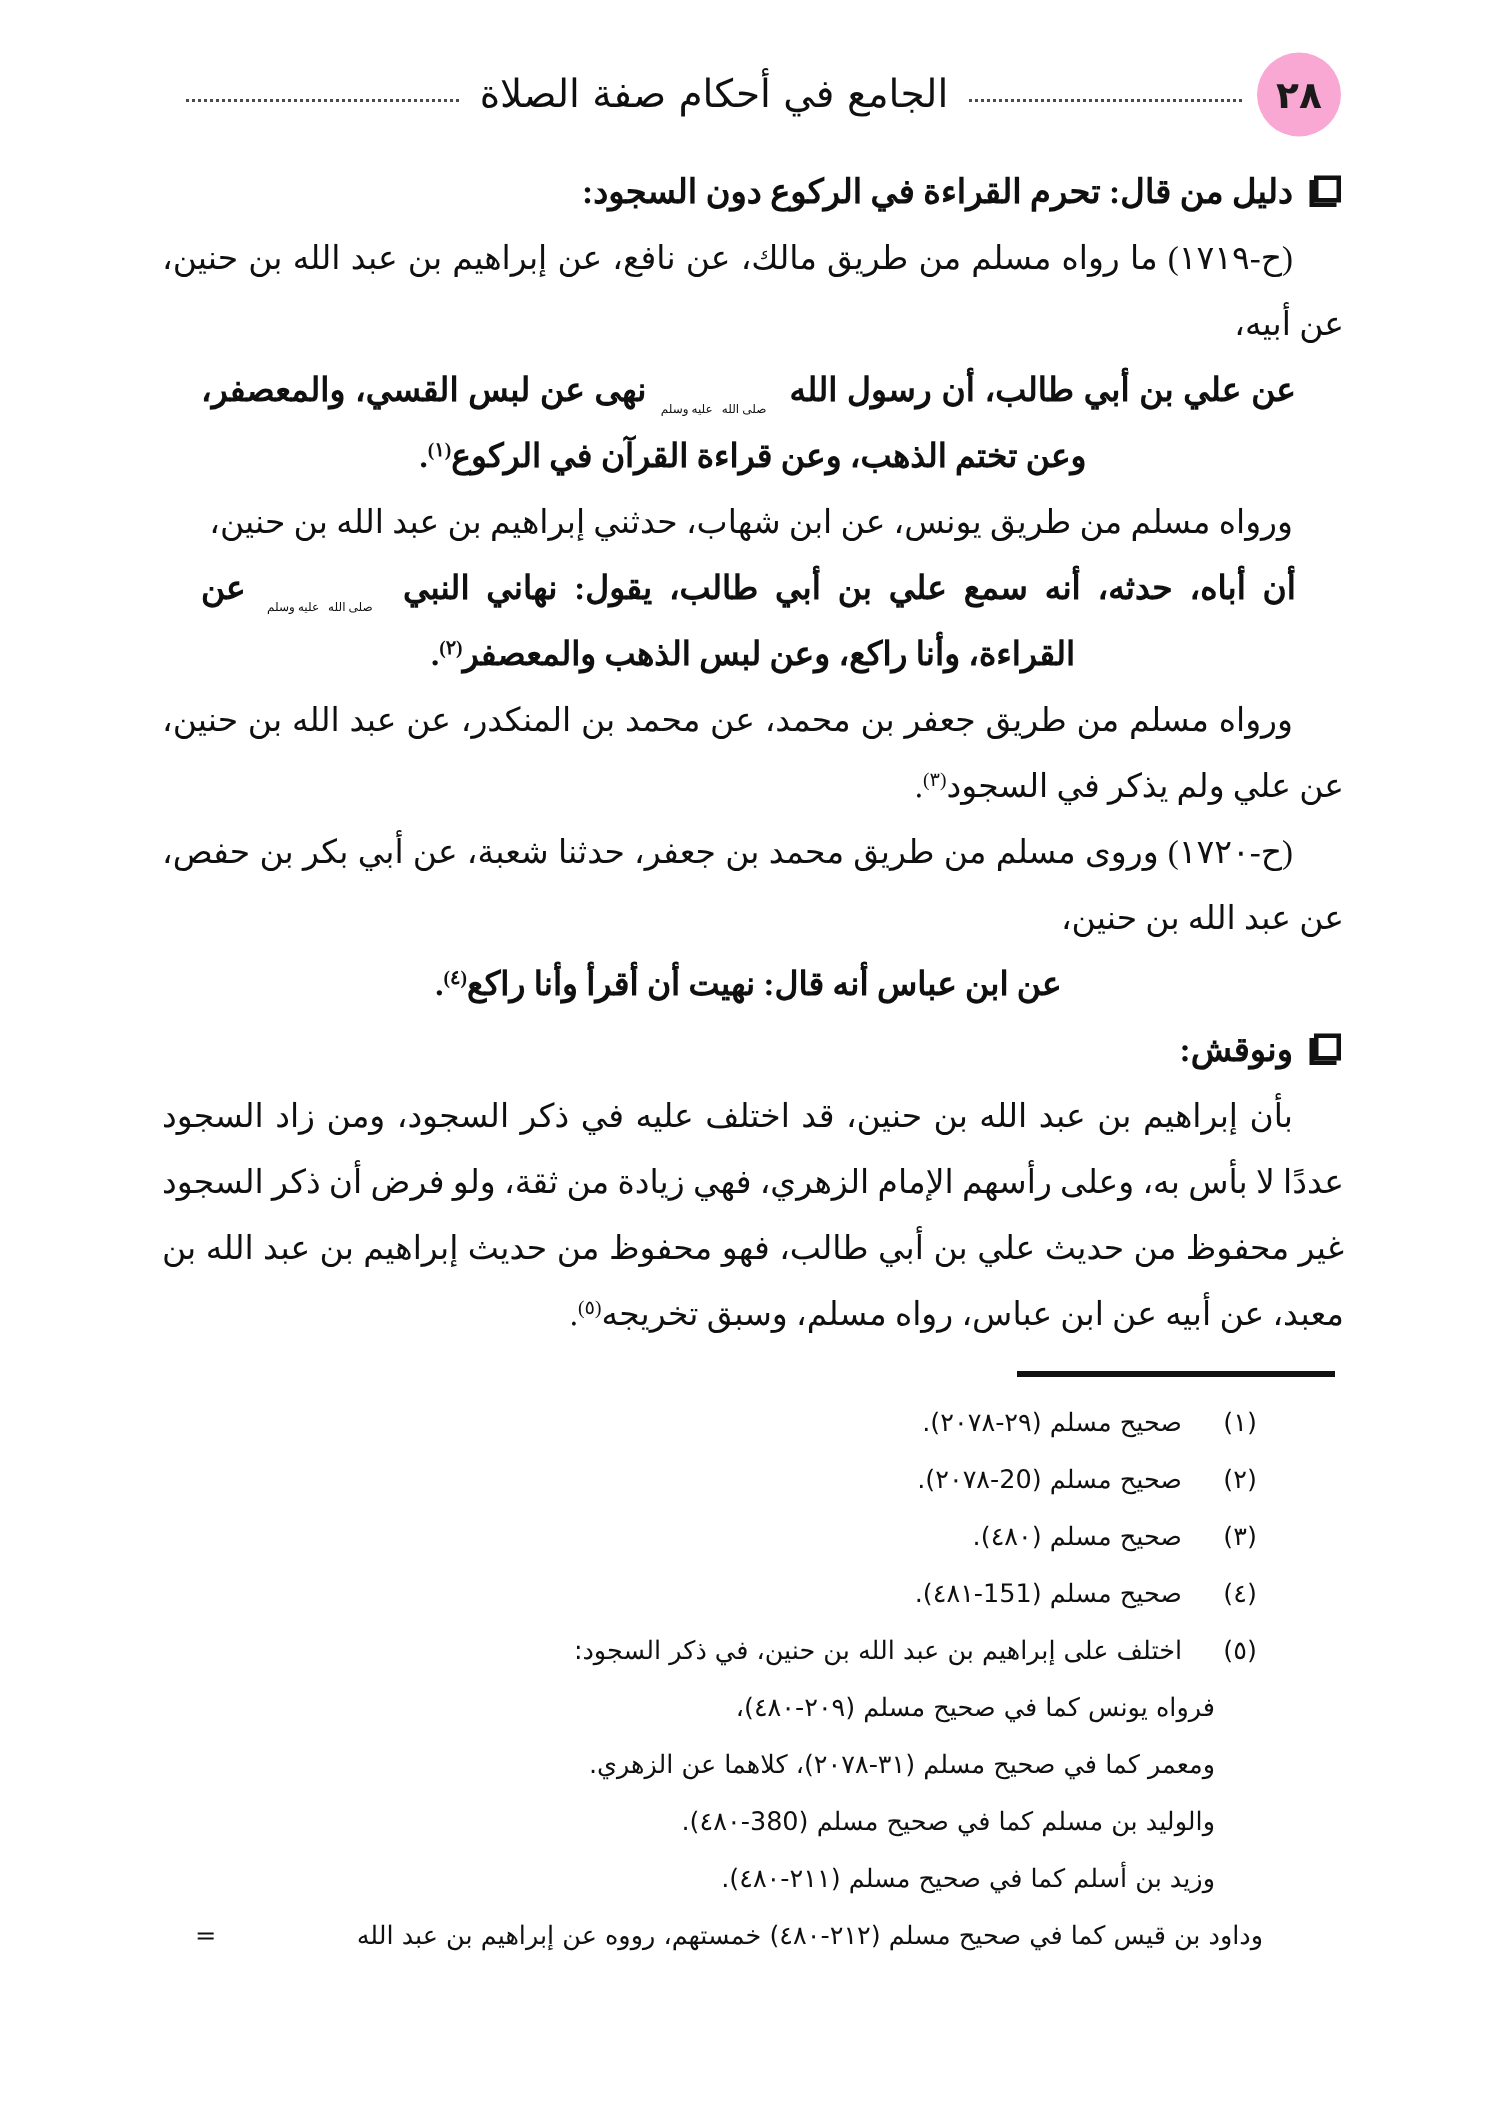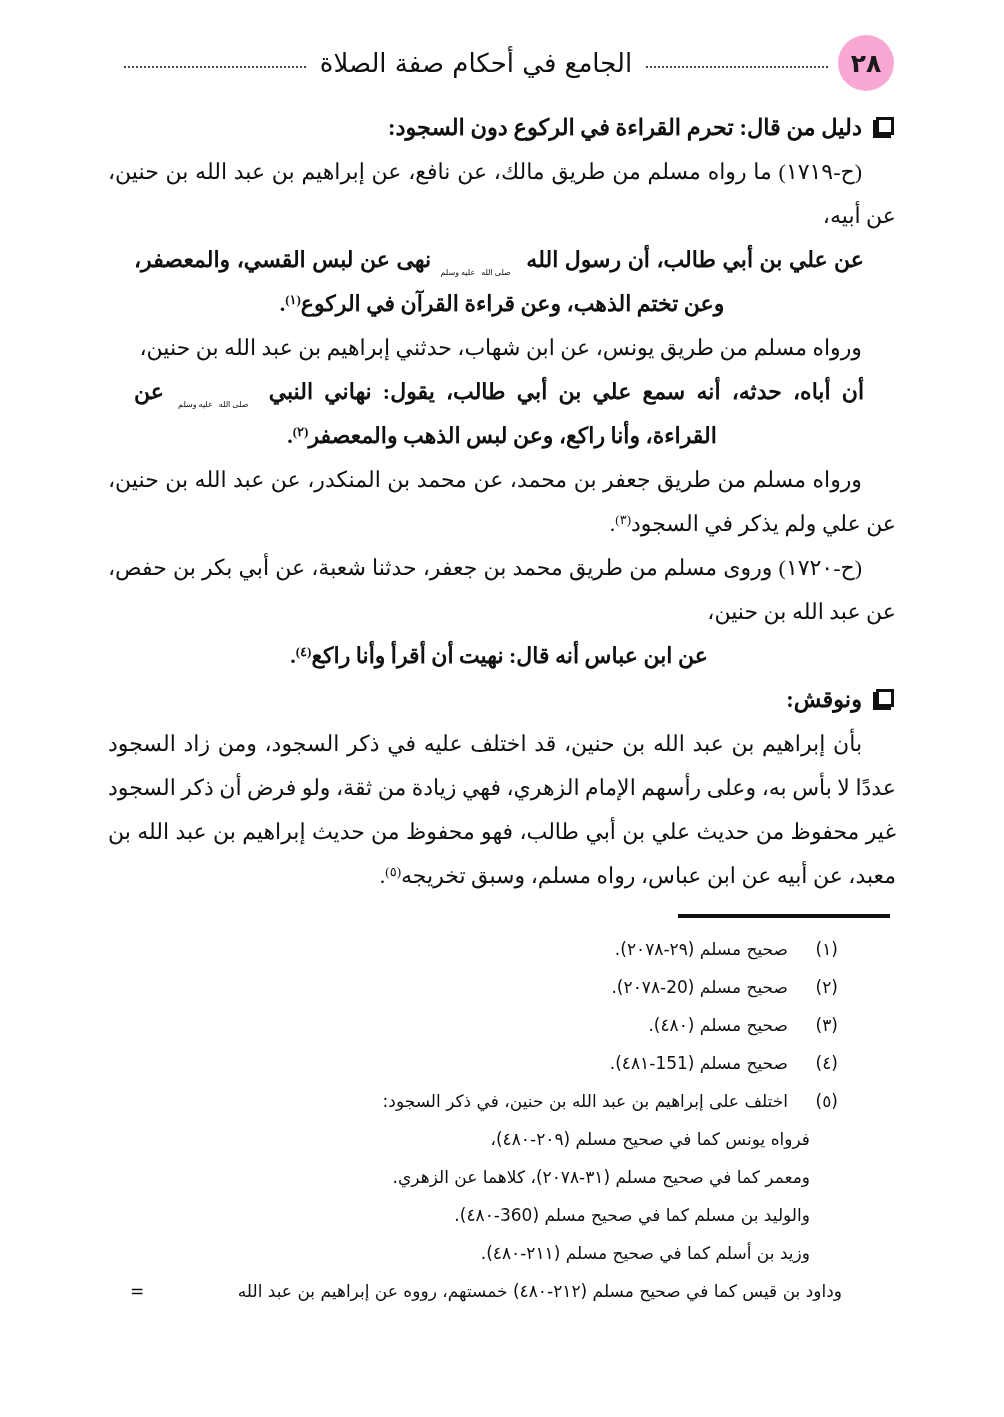--- a/index.html
+++ b/index.html
@@ -104,7 +104,7 @@
           <div class="fn-line first"><span>اختلف على إبراهيم بن عبد الله بن حنين، في ذكر السجود:</span></div>
           <div class="fn-line sub"><span>فرواه يونس كما في صحيح مسلم (٢٠٩-٤٨٠)،</span></div>
           <div class="fn-line sub"><span>ومعمر كما في صحيح مسلم (٣١-٢٠٧٨)، كلاهما عن الزهري.</span></div>
-          <div class="fn-line sub"><span>والوليد بن مسلم كما في صحيح مسلم (360-٤٨٠).</span></div>
+          <div class="fn-line sub"><span>والوليد بن مسلم كما في صحيح مسلم (380-٤٨٠).</span></div>
           <div class="fn-line sub"><span>وزيد بن أسلم كما في صحيح مسلم (٢١١-٤٨٠).</span></div>
           <div class="fn-line cont">
             <span>وداود بن قيس كما في صحيح مسلم (٢١٢-٤٨٠) خمستهم، رووه عن إبراهيم بن عبد الله</span>

